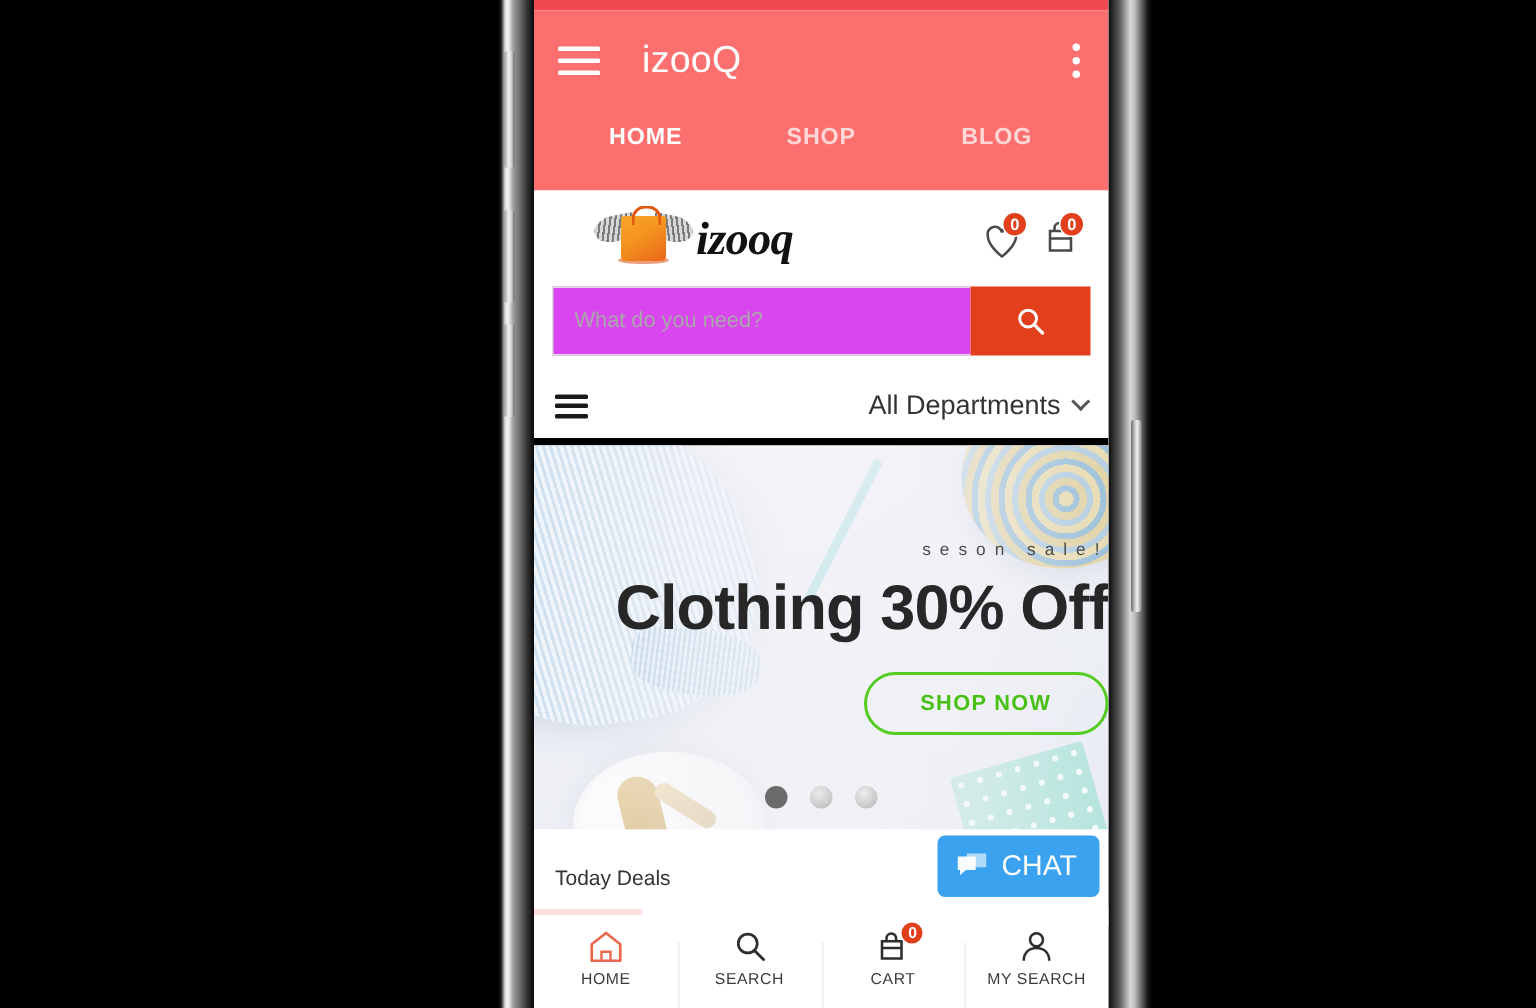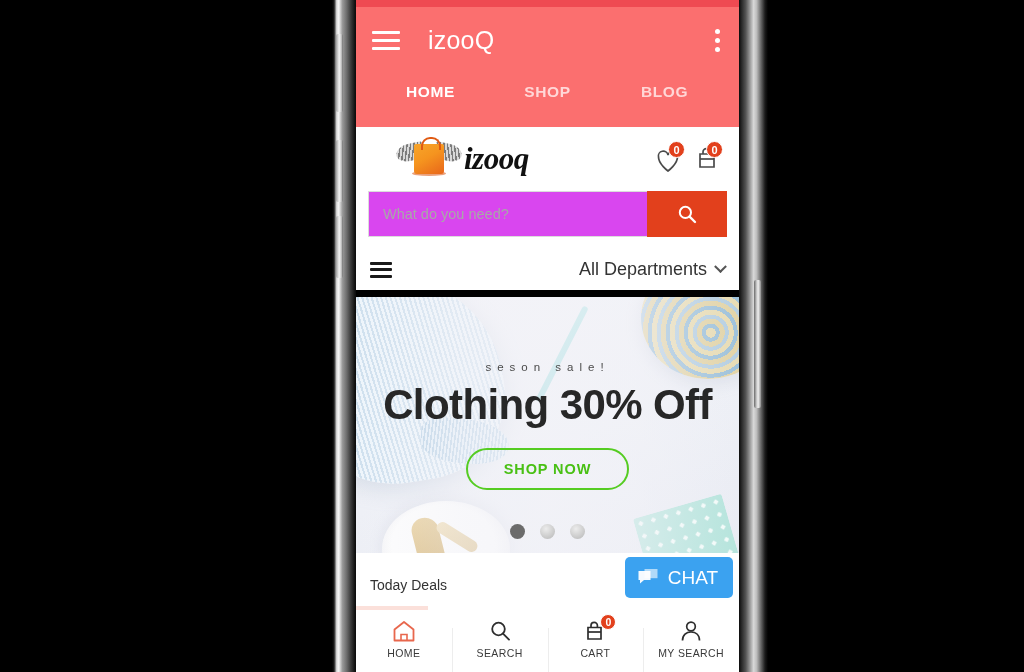--- a/index.html
+++ b/index.html
@@ -115,7 +115,7 @@
   
   .dept-row {
     height: 48px; display: flex; align-items: center; padding: 0 14px;
-    background: #fff; border-bottom: 7px solid #000000;
+    background: #fff; border-bottom: 5px solid #000000;
   }
   .dept-burger { width: 22px; display: flex; flex-direction: column; gap: 3.5px; cursor: pointer; }
   .dept-burger i { height: 3px; background: #1a1a1a; border-radius: 1px; display: block; }

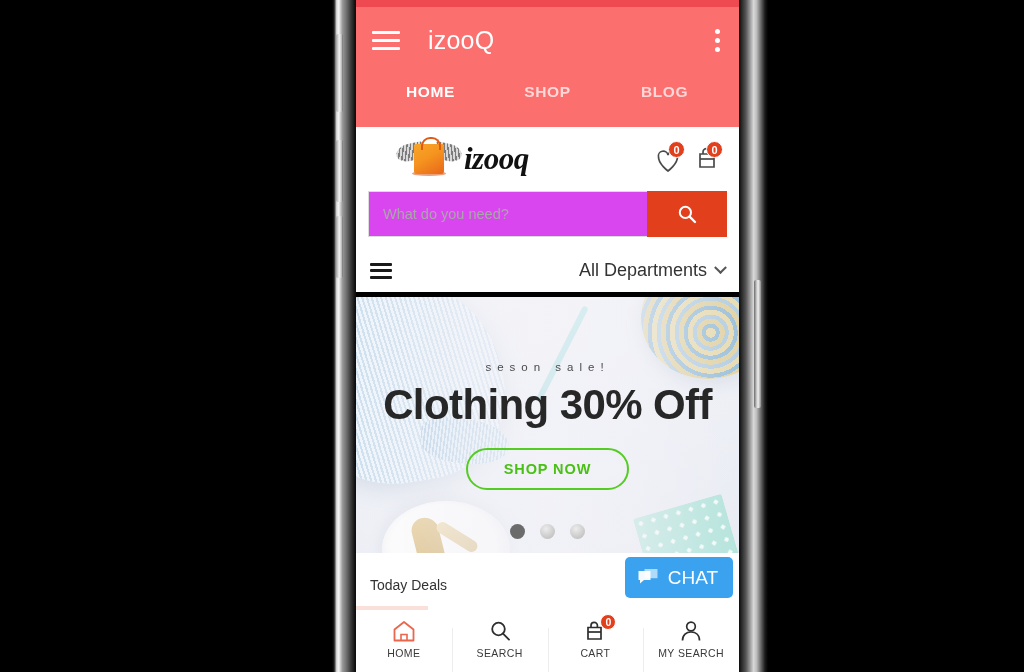--- a/index.html
+++ b/index.html
@@ -180,7 +180,7 @@
             rgba(243,243,248,.72) 50%, rgba(243,243,248,.55) 72%,
             rgba(243,243,248,0) 100%); }
   .hero-copy { position: absolute; inset: 0; display: flex; flex-direction: column;
-               align-items: center; justify-content: center; }
+               align-items: flex-end; justify-content: center; }
   .hero-kicker { font-size: 11.5px; color: #4a4a4a; letter-spacing: 6px;
                  font-weight: 400; margin-bottom: 8px; }
   .hero-title { font-size: 42px; font-weight: 700; color: #272727; letter-spacing: -.6px; }

